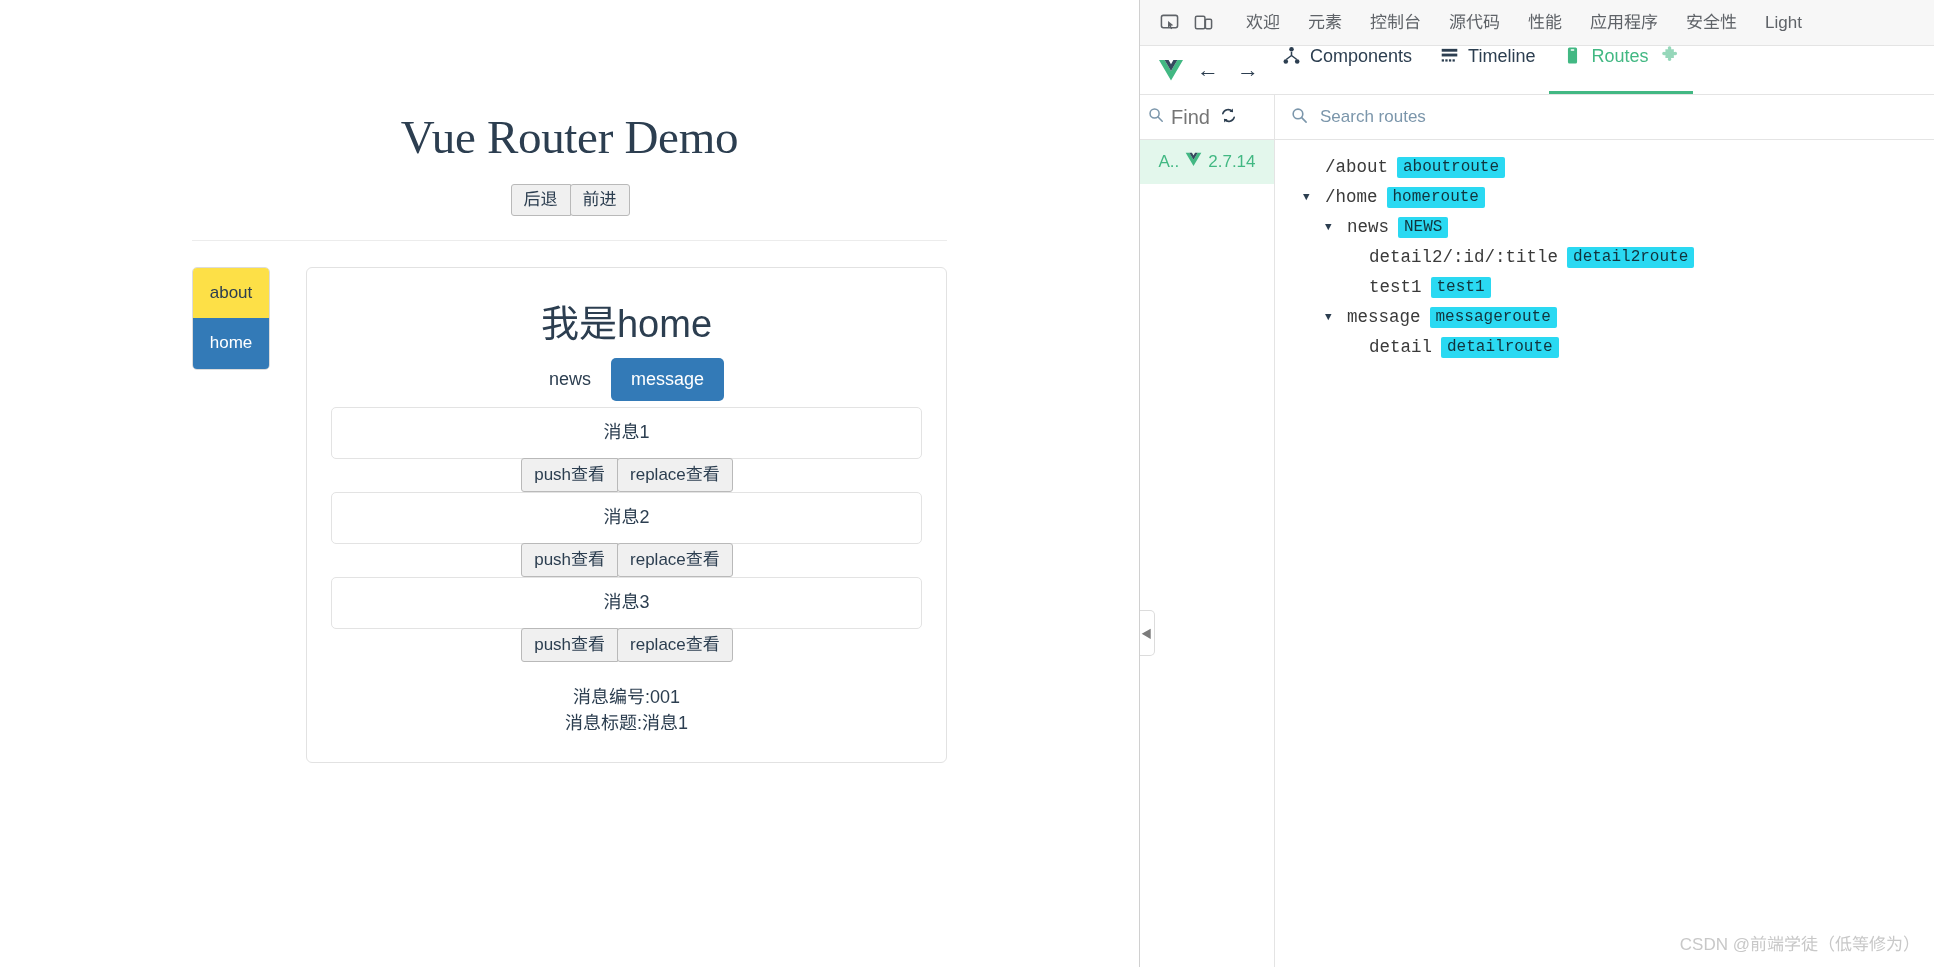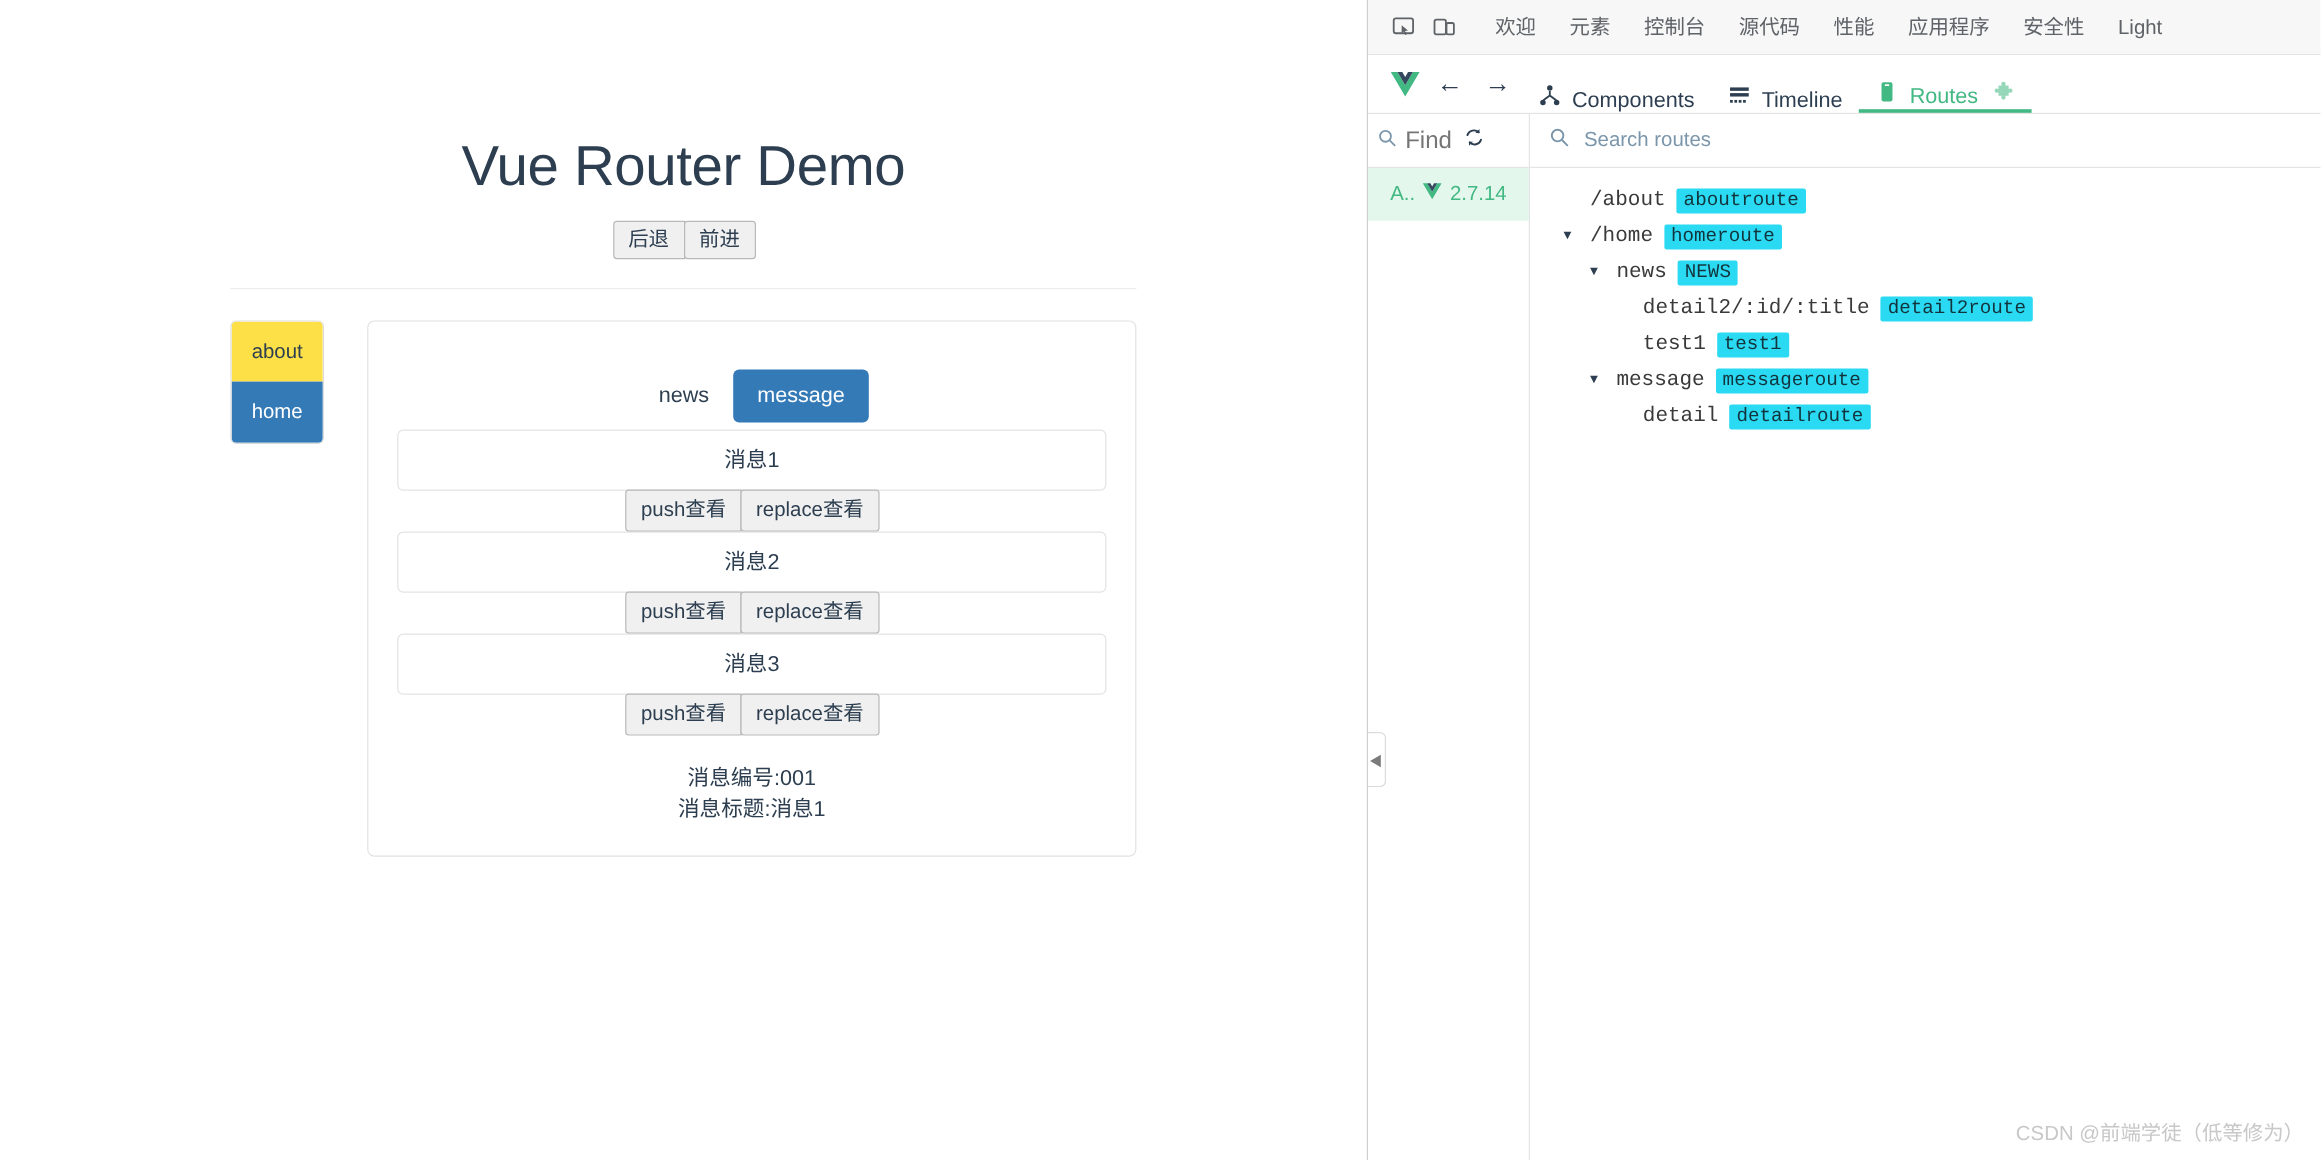--- a/index.html
+++ b/index.html
@@ -234,7 +234,7 @@
   }
   .vue-tab {
     display: inline-flex;
-    align-items: flex-end;
+    align-items: flex-start;
     gap: 9px;
     height: 48px;
     padding: 0 14px;

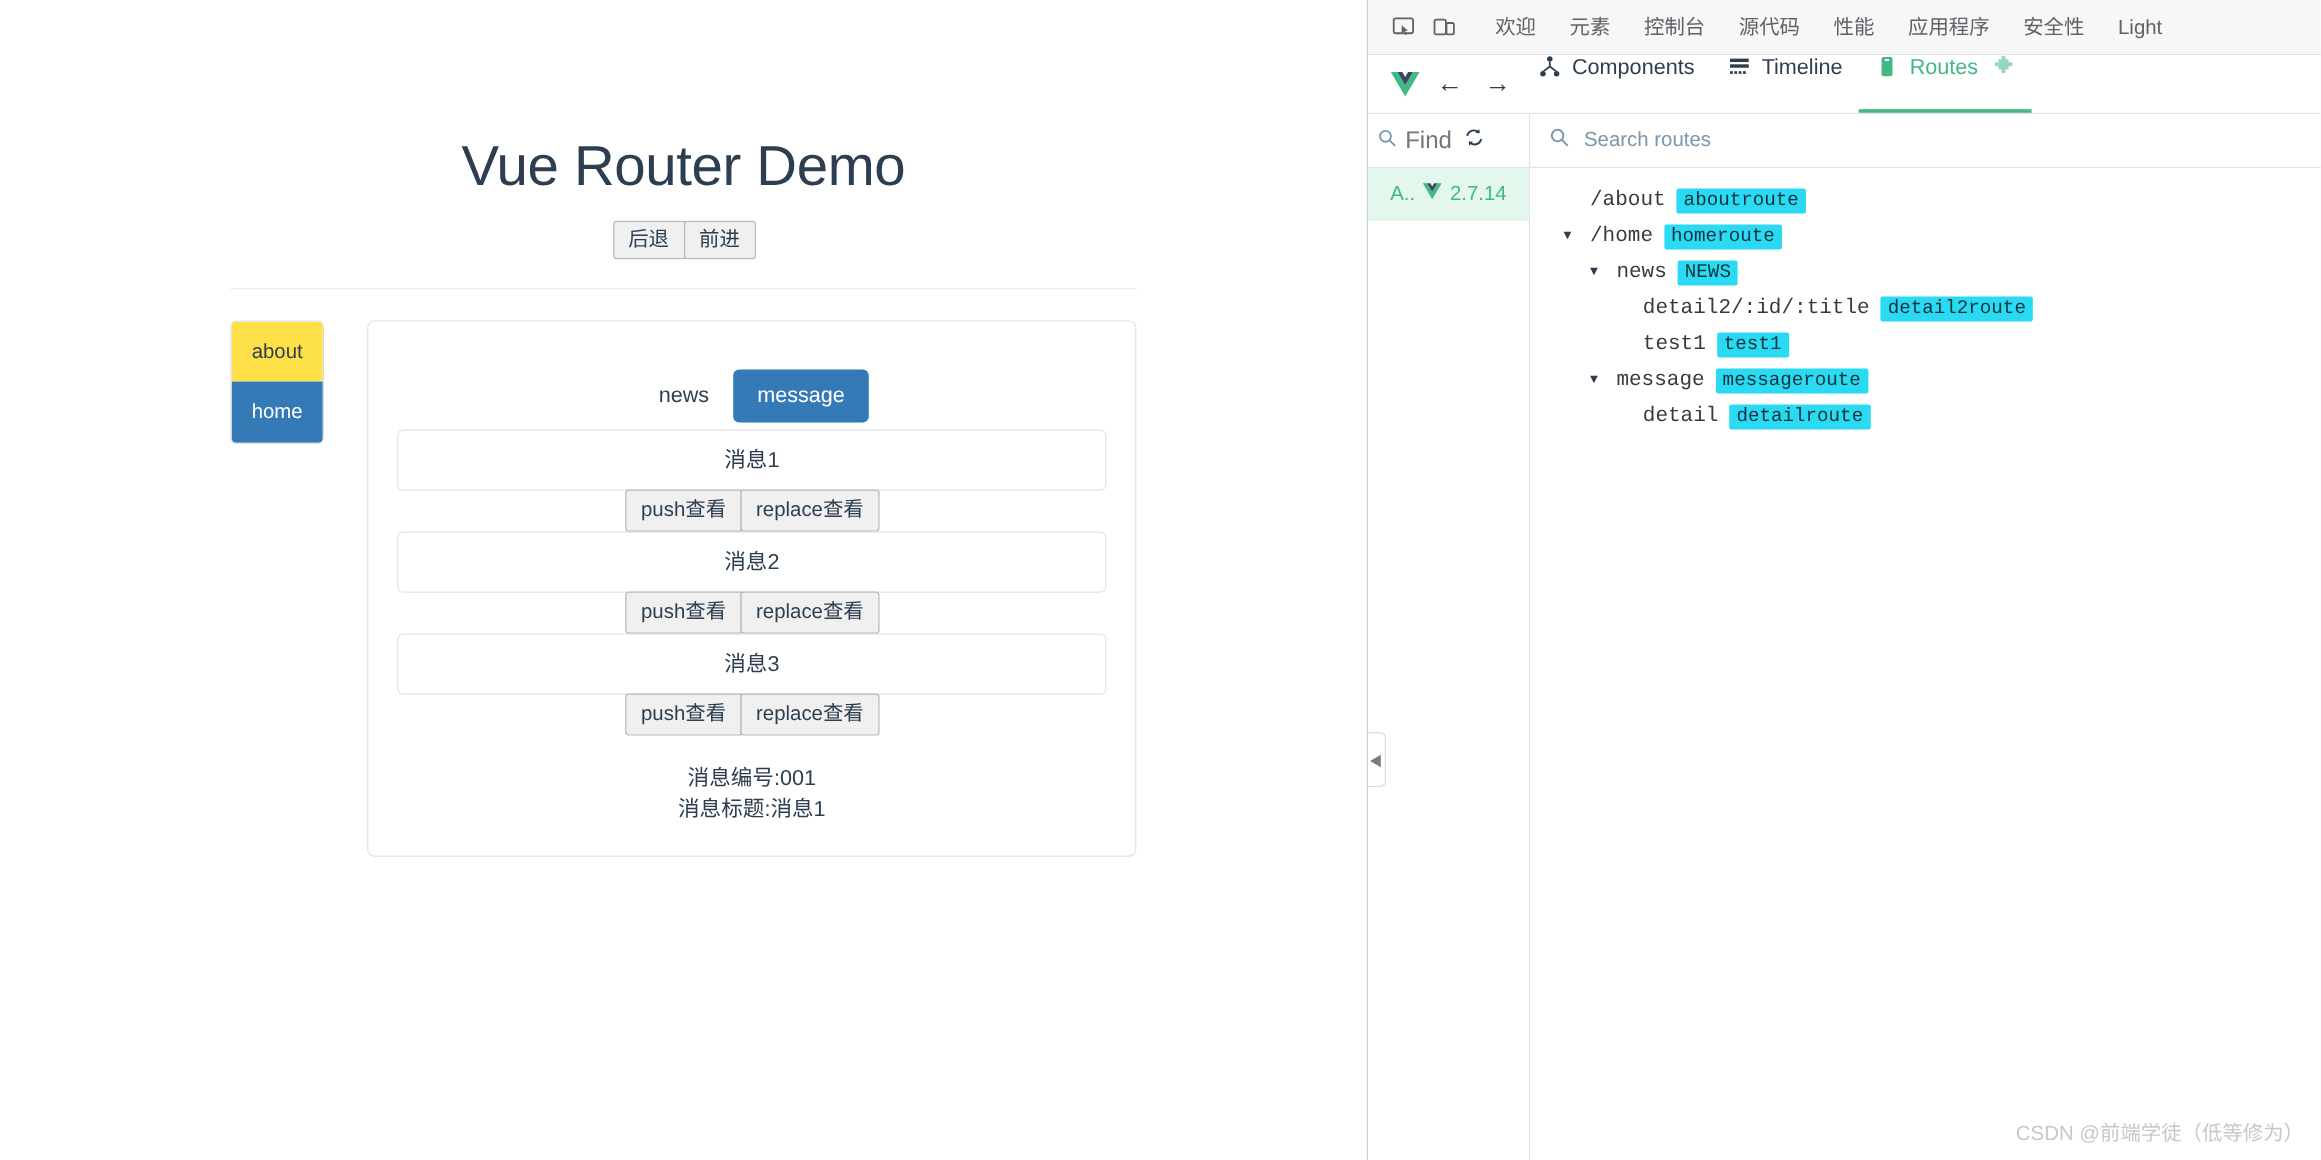--- a/index.html
+++ b/index.html
@@ -44,6 +44,7 @@
     margin: 0;
     letter-spacing: -0.3px;
     line-height: 1.1;
+    font-family: Liberation Serif, serif;
   }
 
   .nav-history {

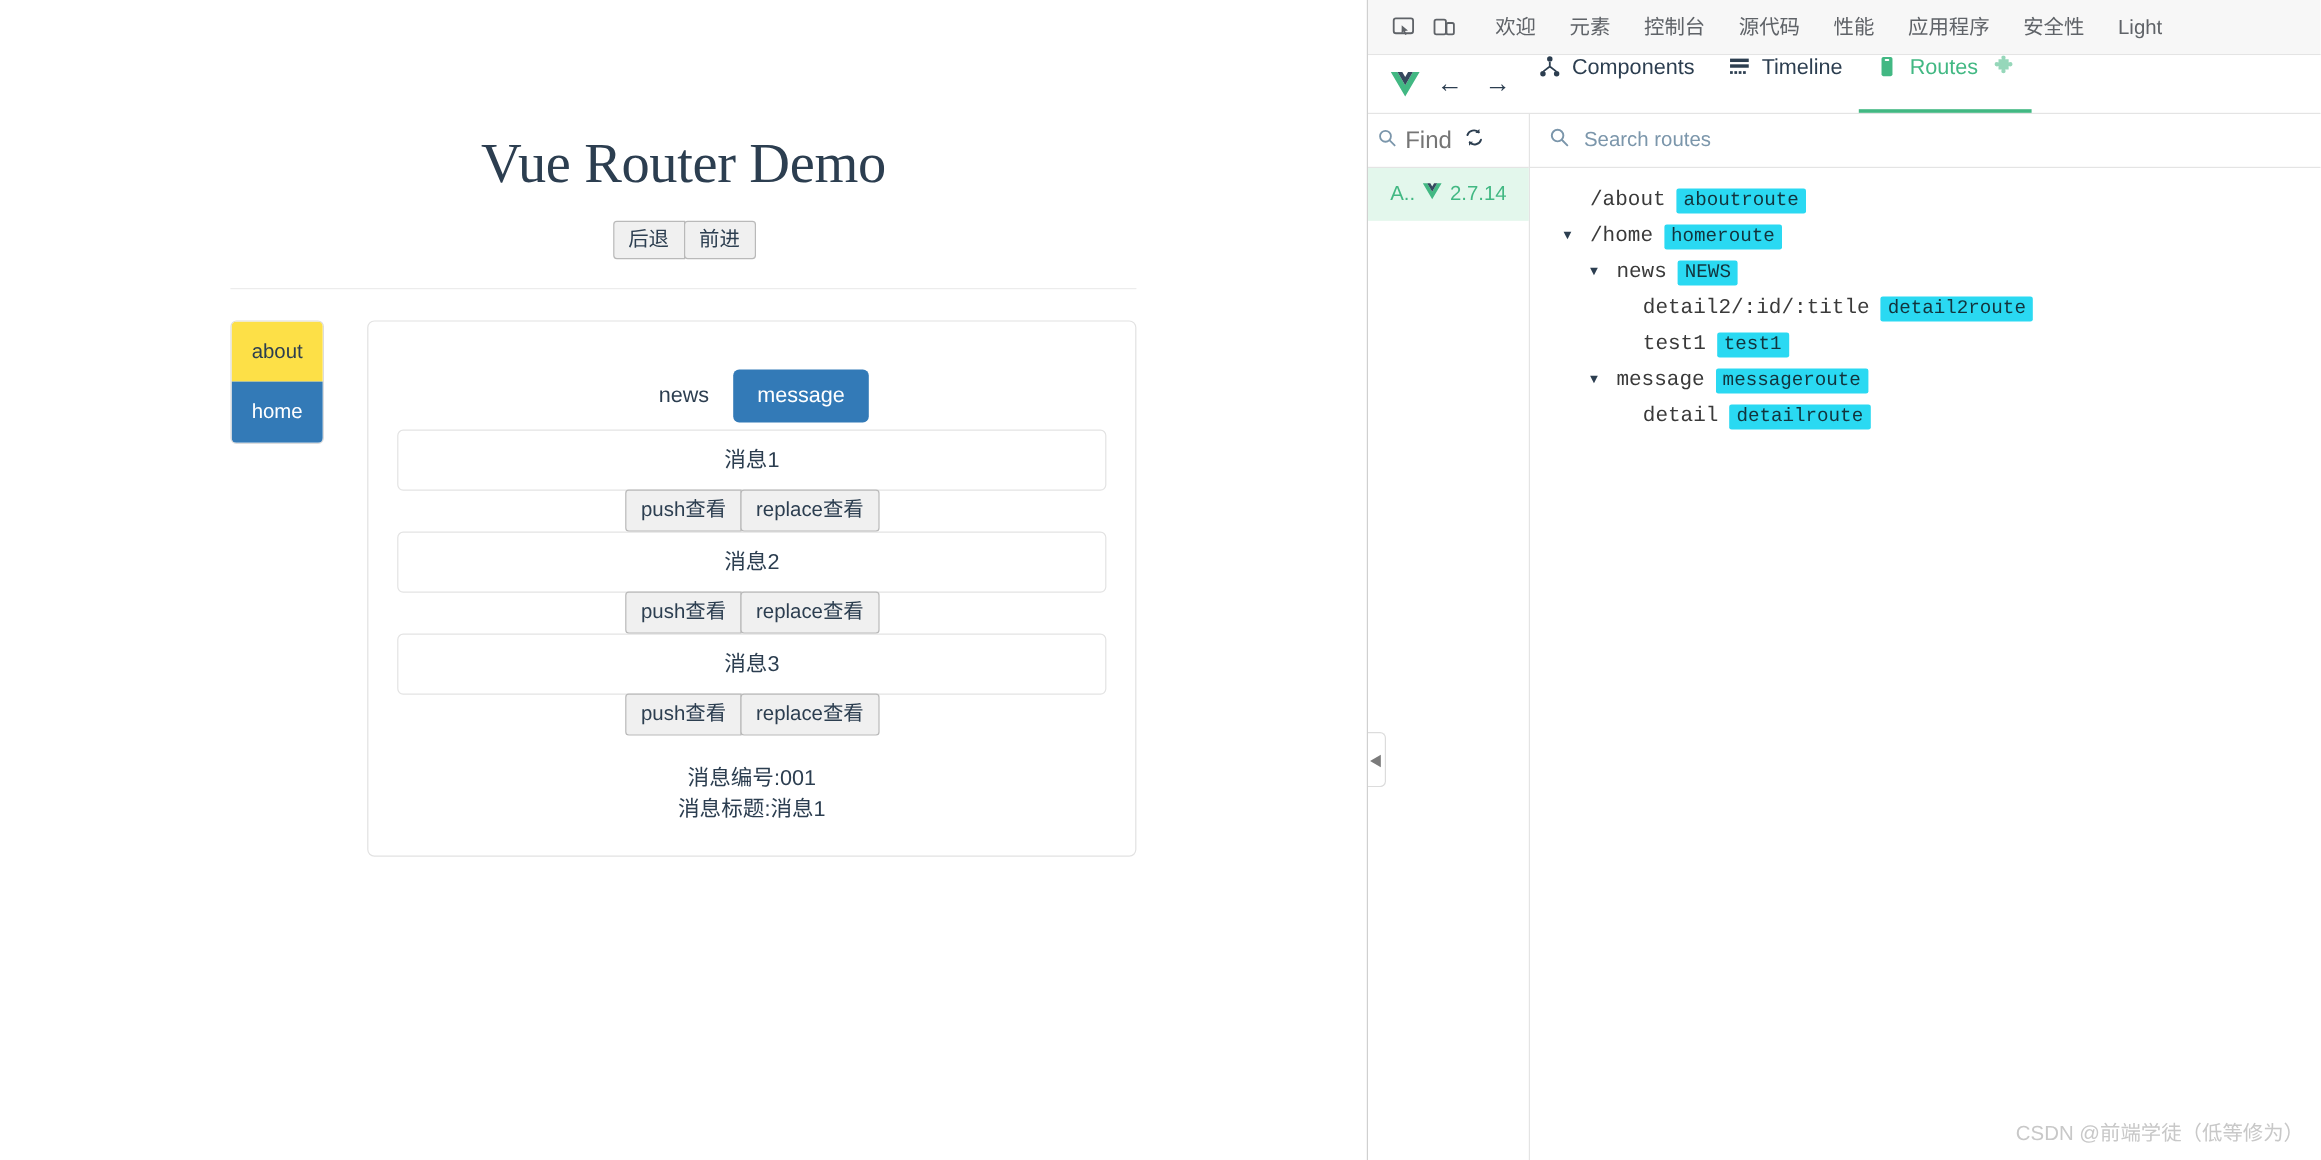--- a/index.html
+++ b/index.html
@@ -412,6 +412,7 @@
 
         <section class="content-card">
 
+          <h2 class="view-title">我是home</h2>
 
           <div class="sub-tabs">
             <a class="sub-tab">news</a>

